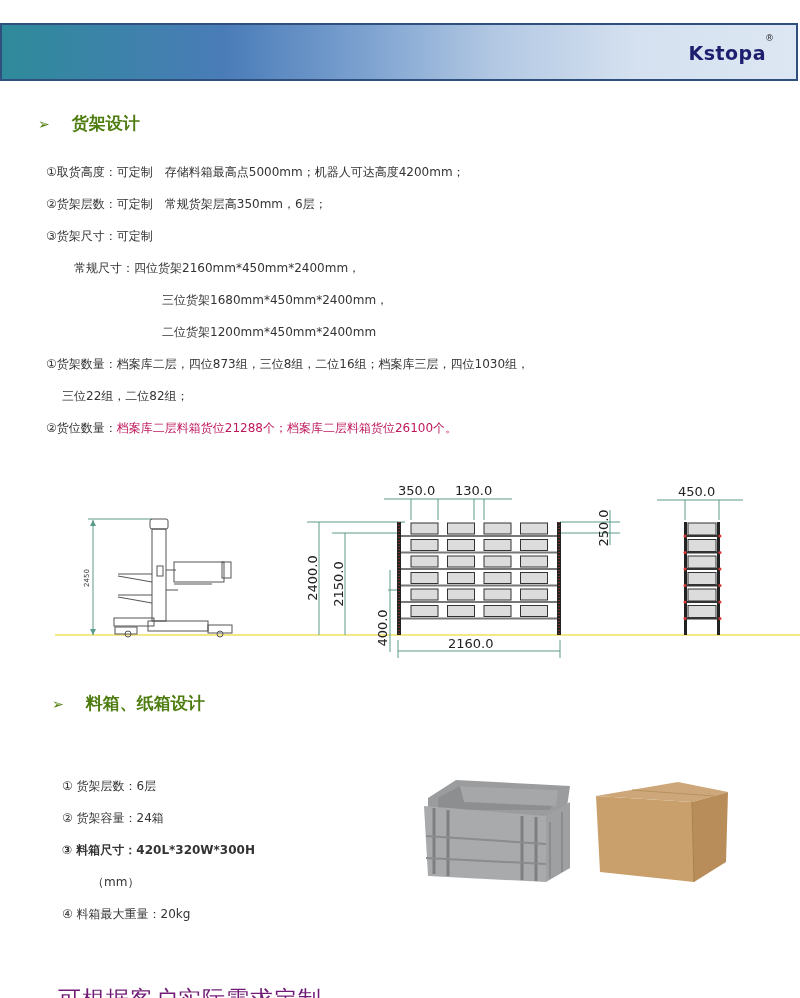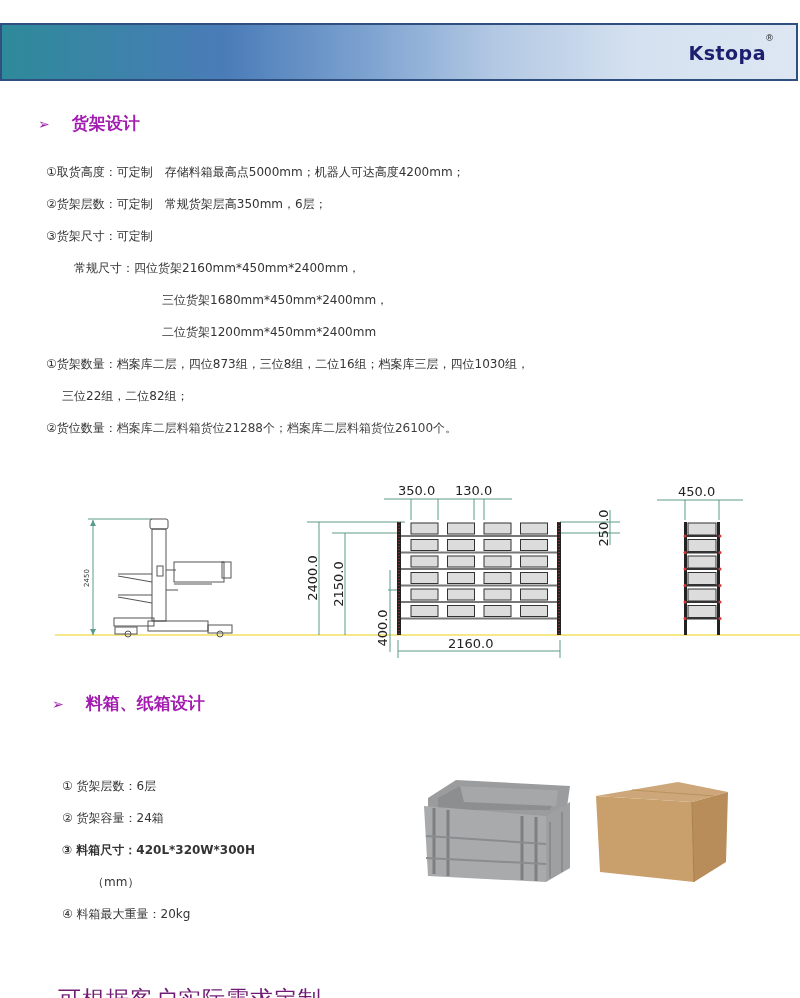--- a/index.html
+++ b/index.html
@@ -13,7 +13,7 @@
   .logo { position:absolute; right:30px; top:17px; font-size:19px; font-weight:bold; color:#1e1e6e;
     font-family:"DejaVu Sans",sans-serif; letter-spacing:0.5px; }
   .logo-reg { position:absolute; right:22px; top:8px; font-size:9px; color:#333; }
-  .section-title { position:absolute; font-size:17px; font-weight:bold; color:#a21caf; white-space:nowrap; }
+  .section-title { position:absolute; font-size:17px; font-weight:bold; color:#4d7c0f; white-space:nowrap; }
   .section-title .arrow { display:inline-block; margin-right:22px; font-size:14px; }
   .line { position:absolute; font-size:12px; color:#333; white-space:nowrap; }
   .blue { color:#404040;text-align:center; }

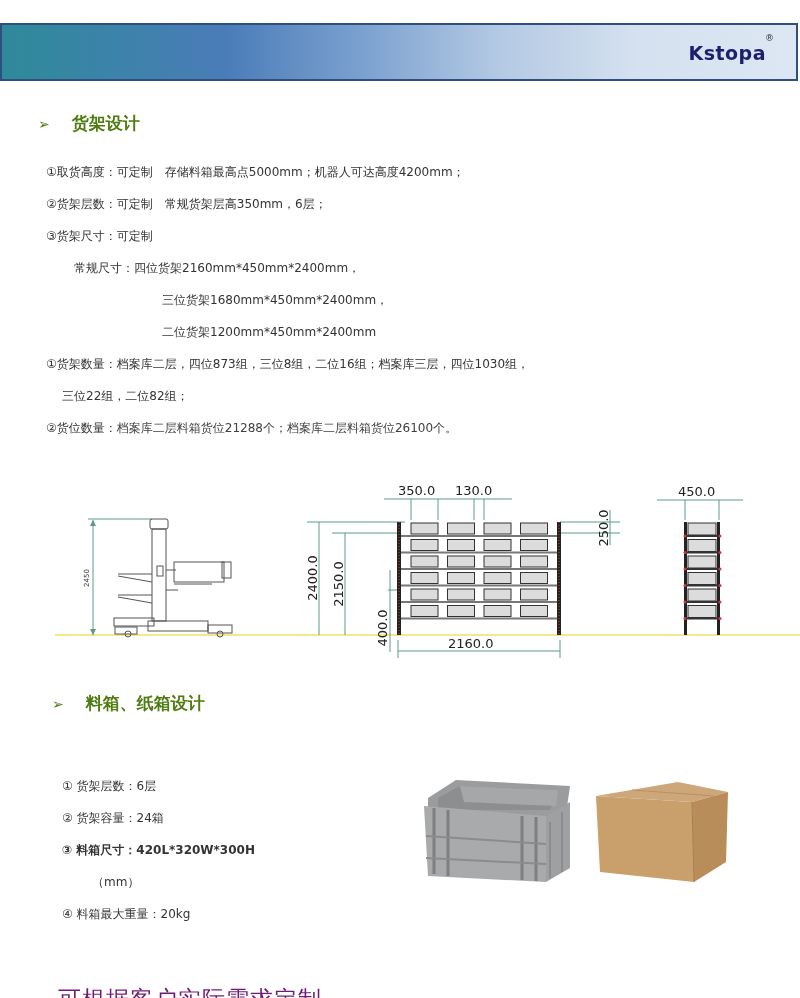--- a/index.html
+++ b/index.html
@@ -16,7 +16,7 @@
   .section-title { position:absolute; font-size:17px; font-weight:bold; color:#4d7c0f; white-space:nowrap; }
   .section-title .arrow { display:inline-block; margin-right:22px; font-size:14px; }
   .line { position:absolute; font-size:12px; color:#333; white-space:nowrap; }
-  .blue { color:#404040;text-align:center; }
+  .blue { color:#be185d;text-align:center; }
   .note { position:absolute; left:58px; top:952px; font-size:23px; color:#701a75; letter-spacing:1px; white-space:nowrap;margin-top:32px; }
   svg text { font-family:"DejaVu Sans","Liberation Sans",sans-serif; }
 </style>

